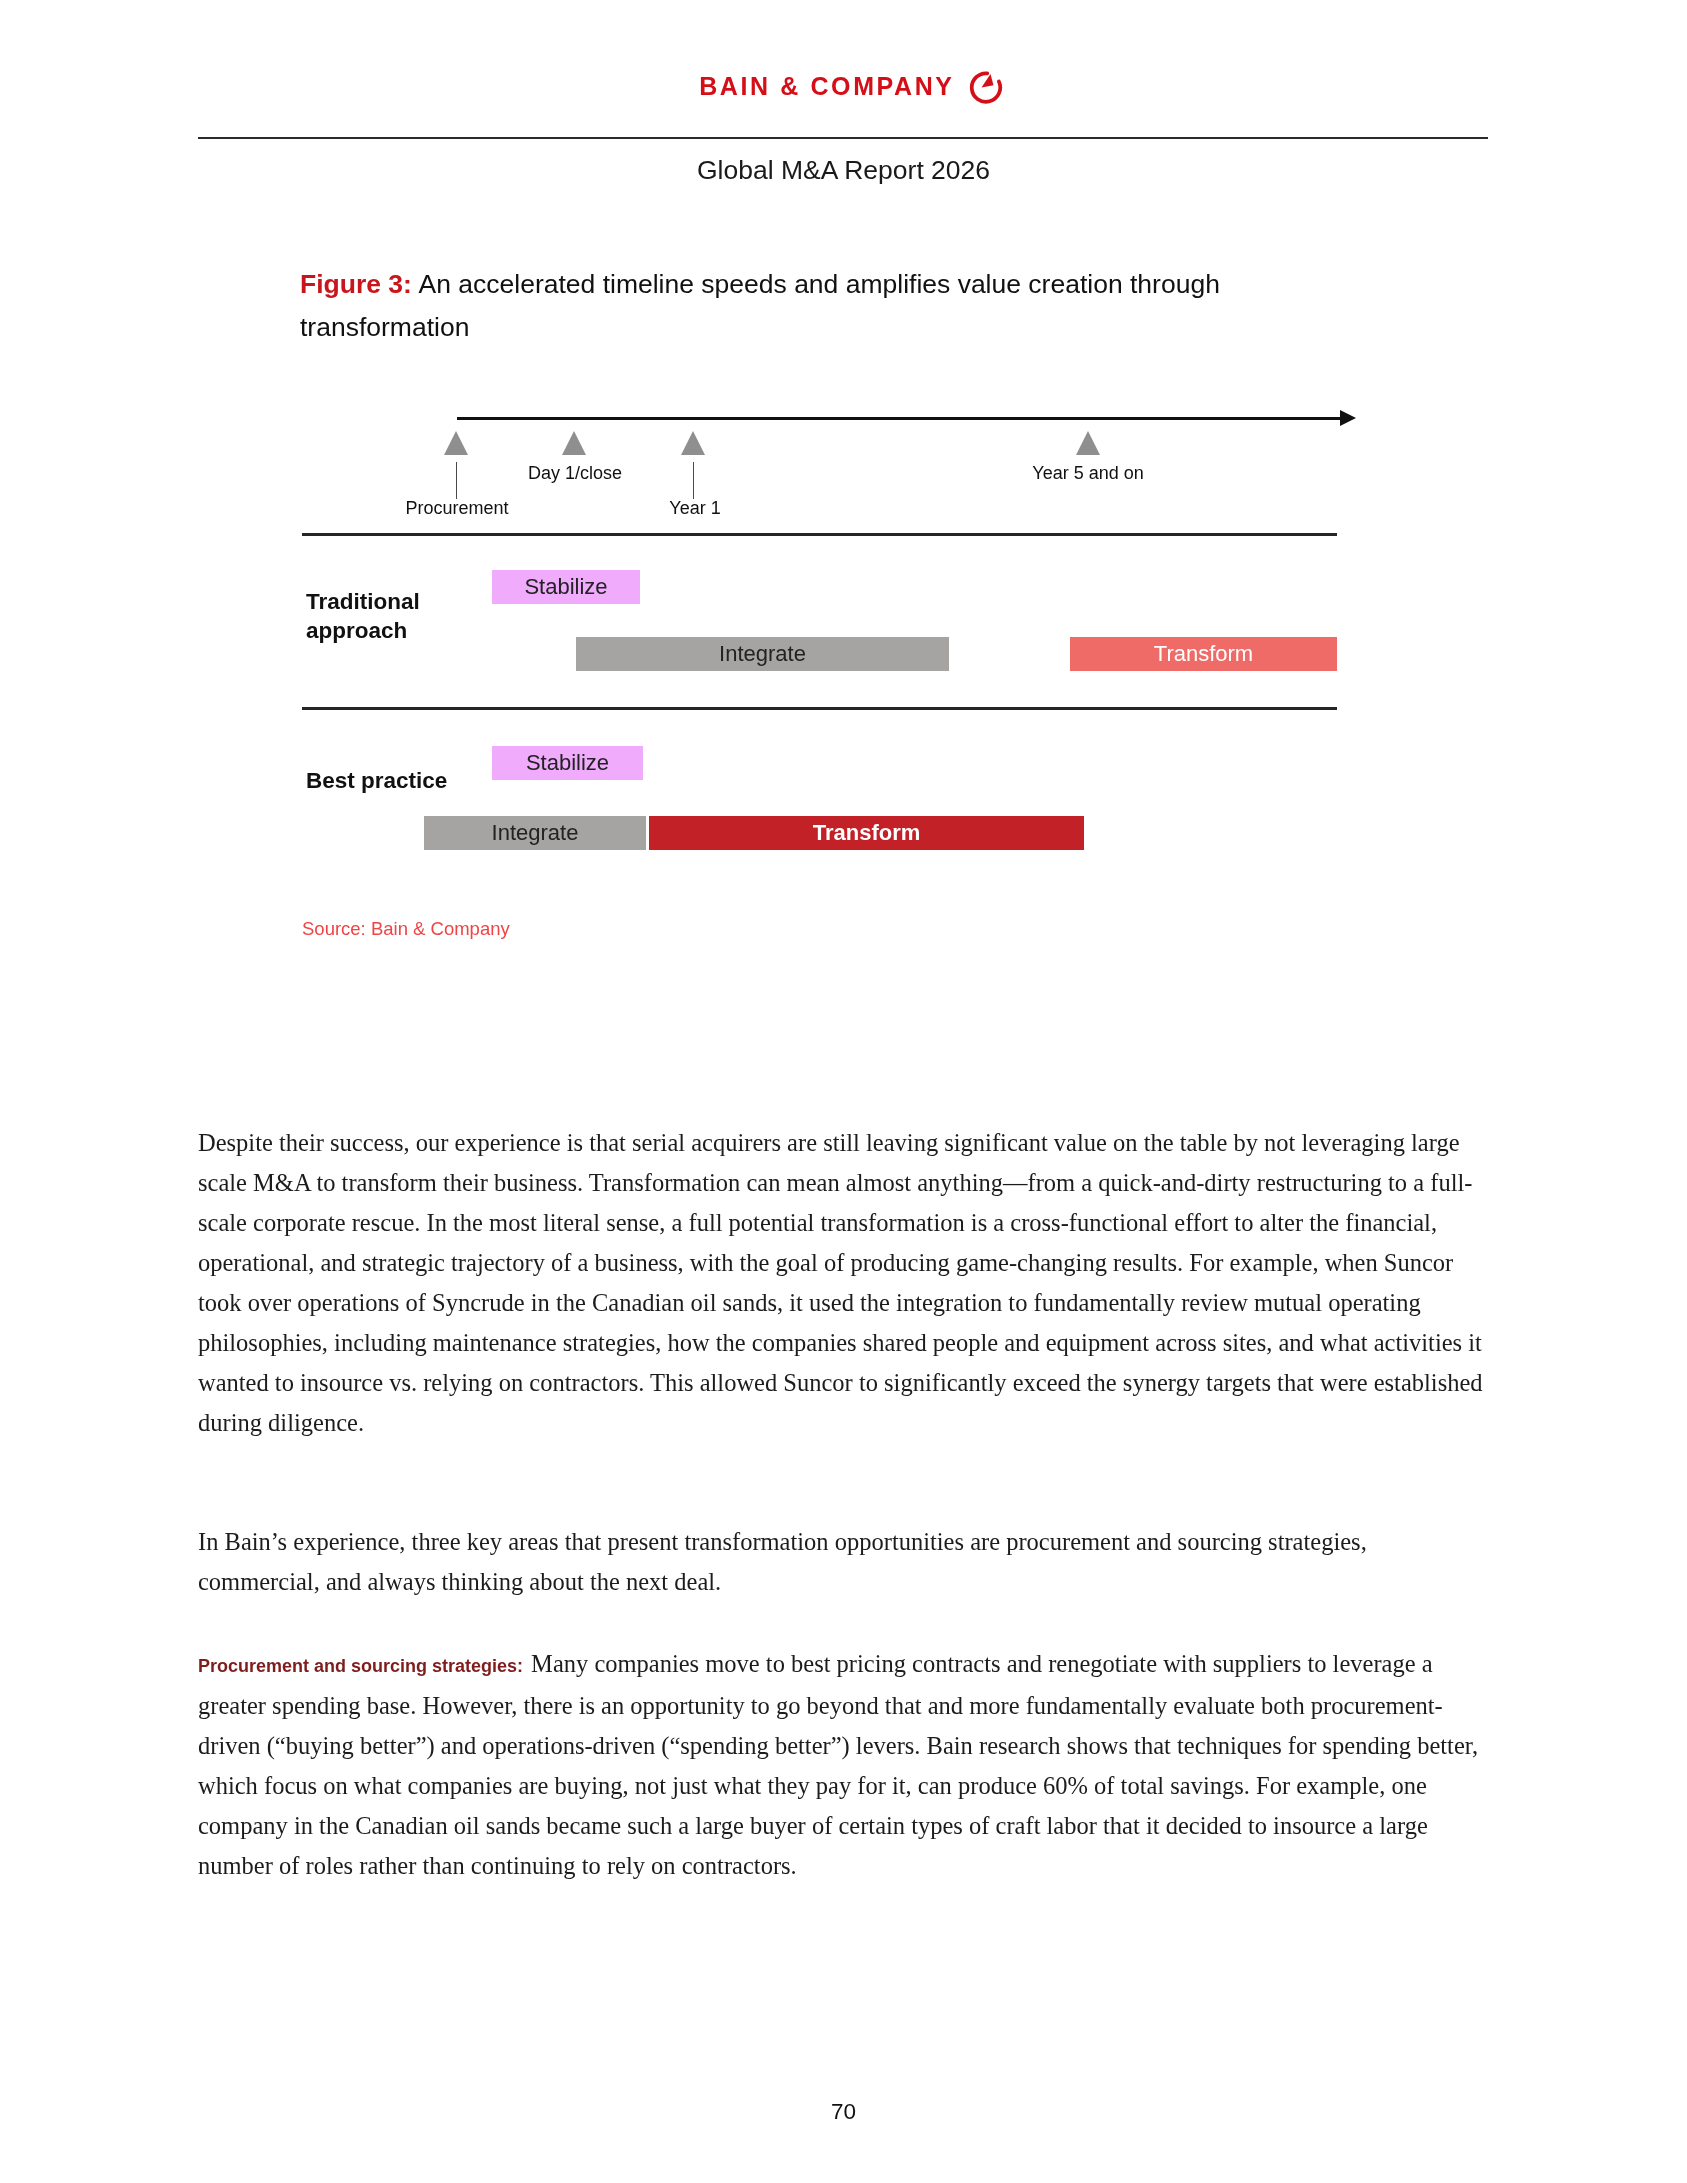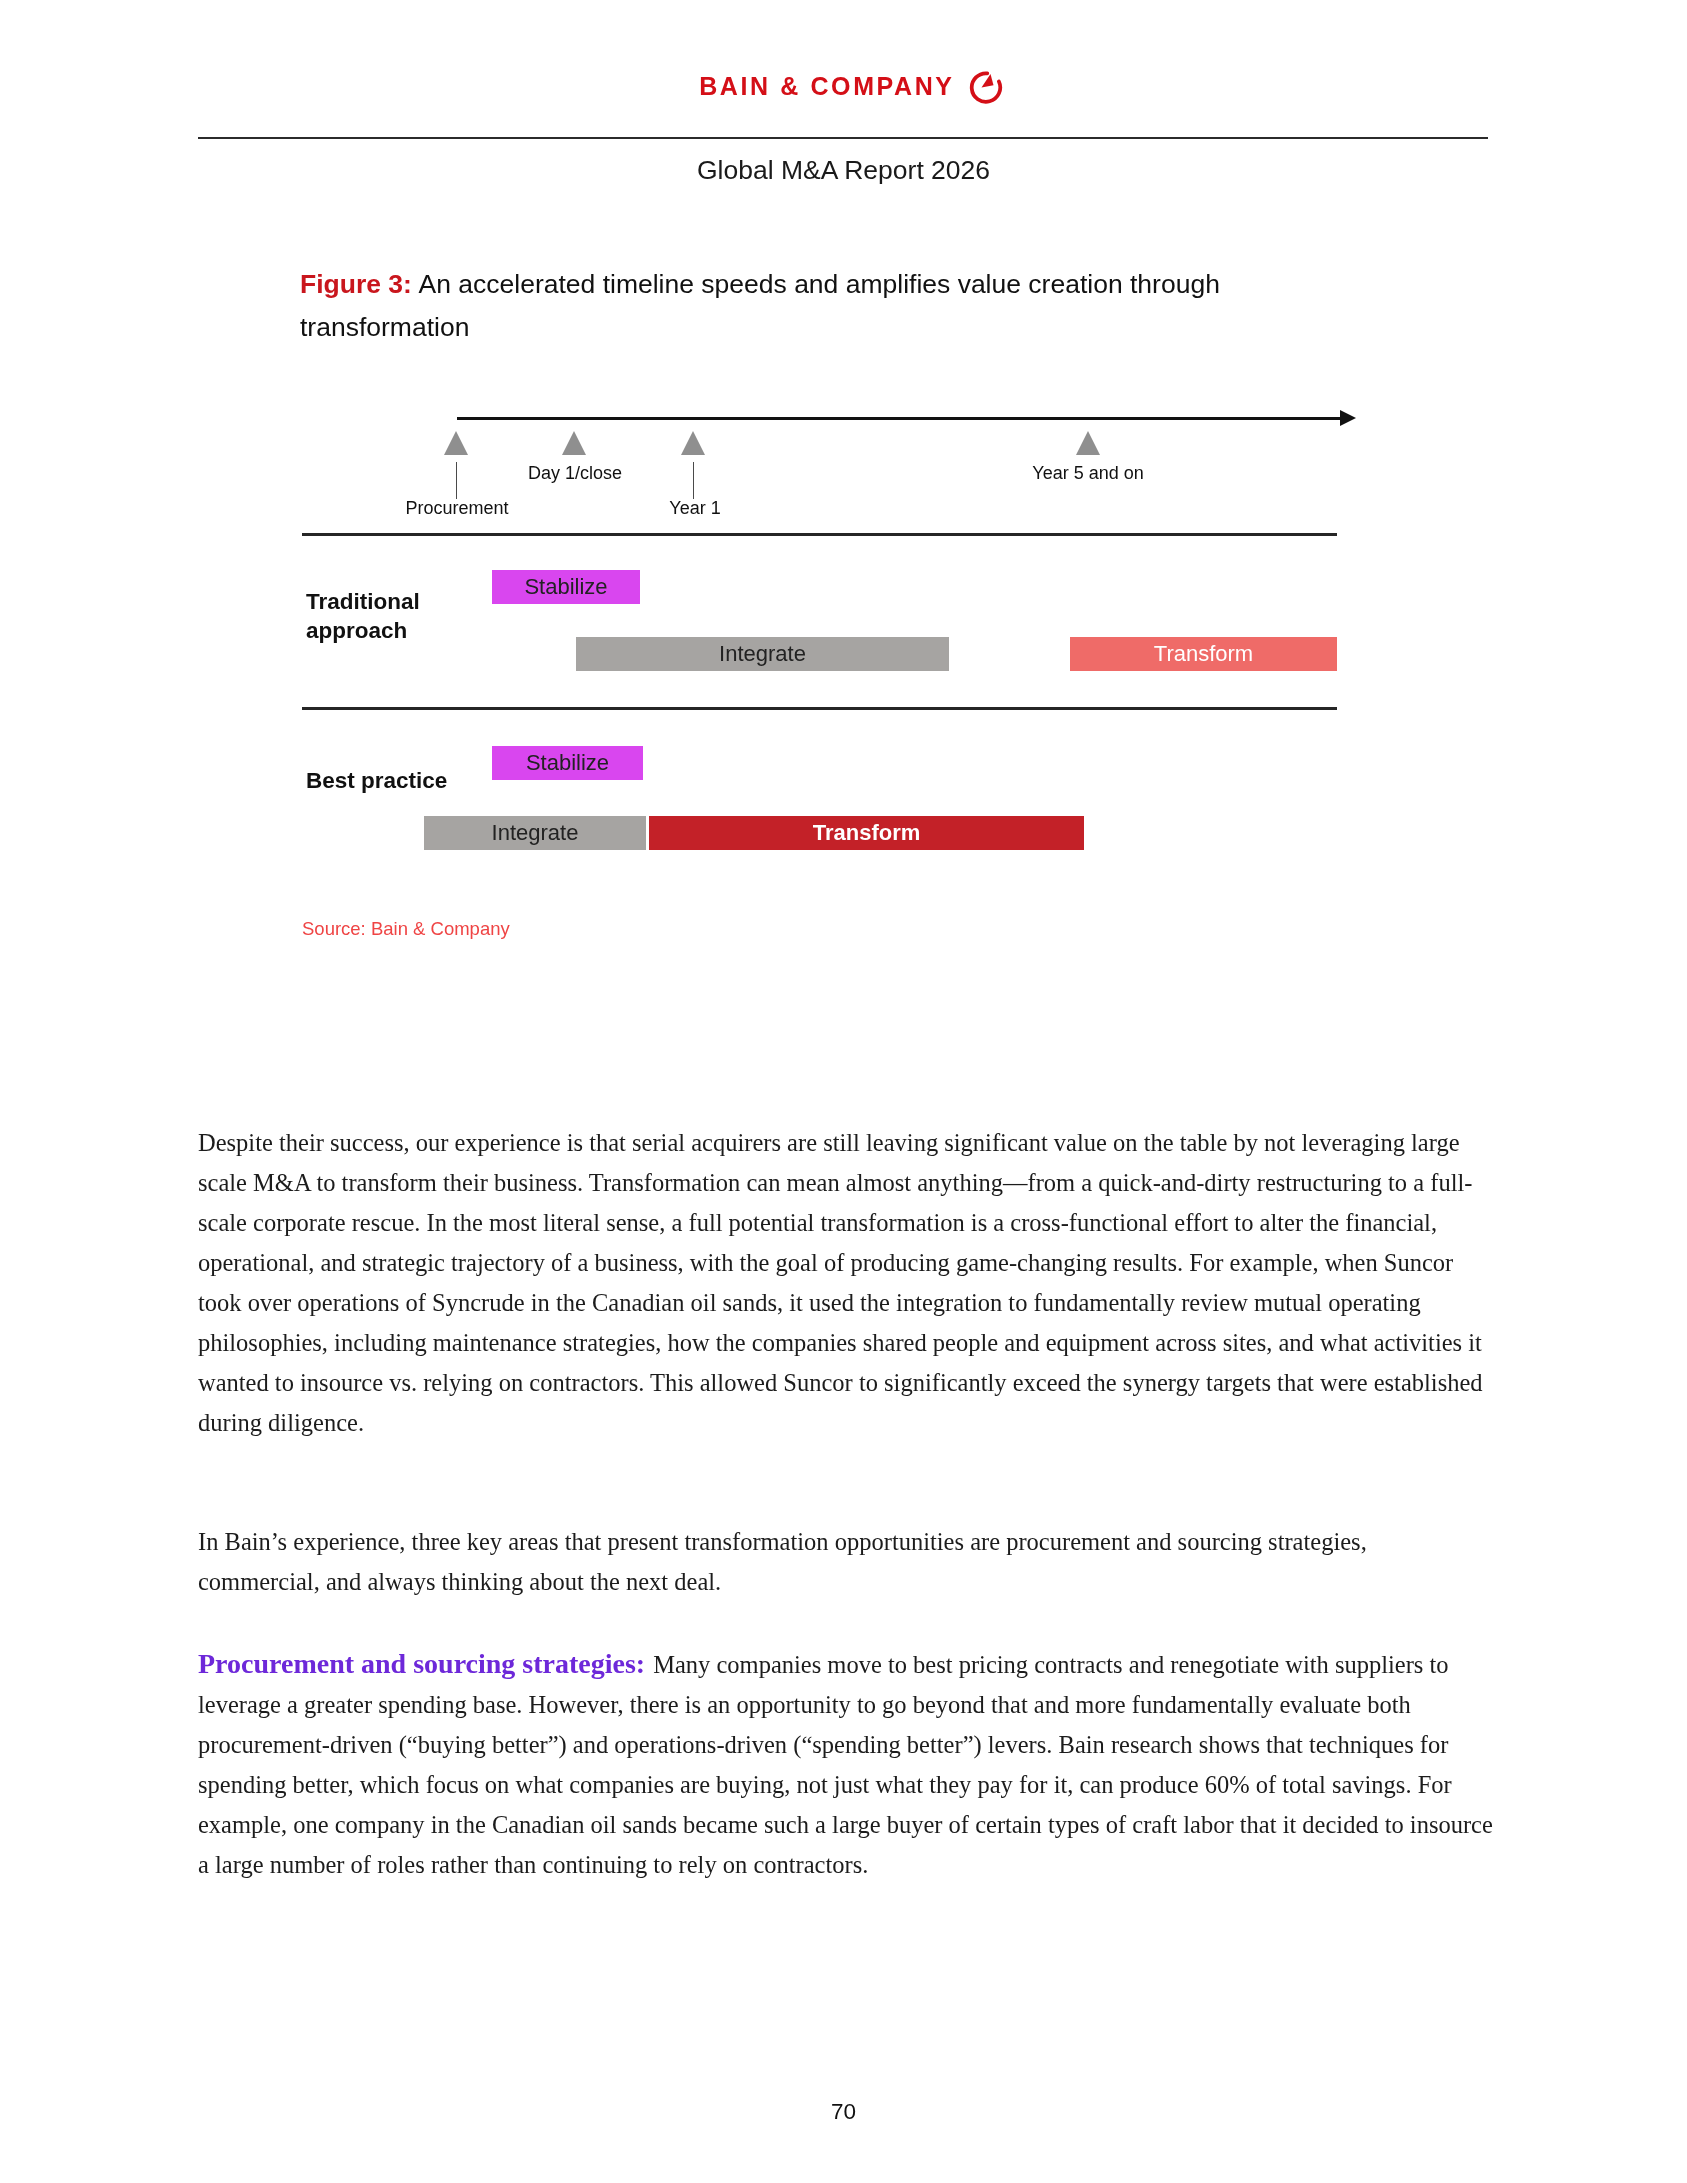--- a/index.html
+++ b/index.html
@@ -63,7 +63,7 @@
     position: absolute; display: flex; align-items: center; justify-content: center;
     font-size: 22px; color: #222;
   }
-  .box-stabilize { background: #d946ef; }
+  .box-stabilize { background: #f0abfc; }
   .box-integrate { background: #a6a4a2; }
   .box-transform-trad { background: #ef6b68; color: #fff; }
   .box-transform-best { background: #c32128; color: #fff; font-weight: bold; }

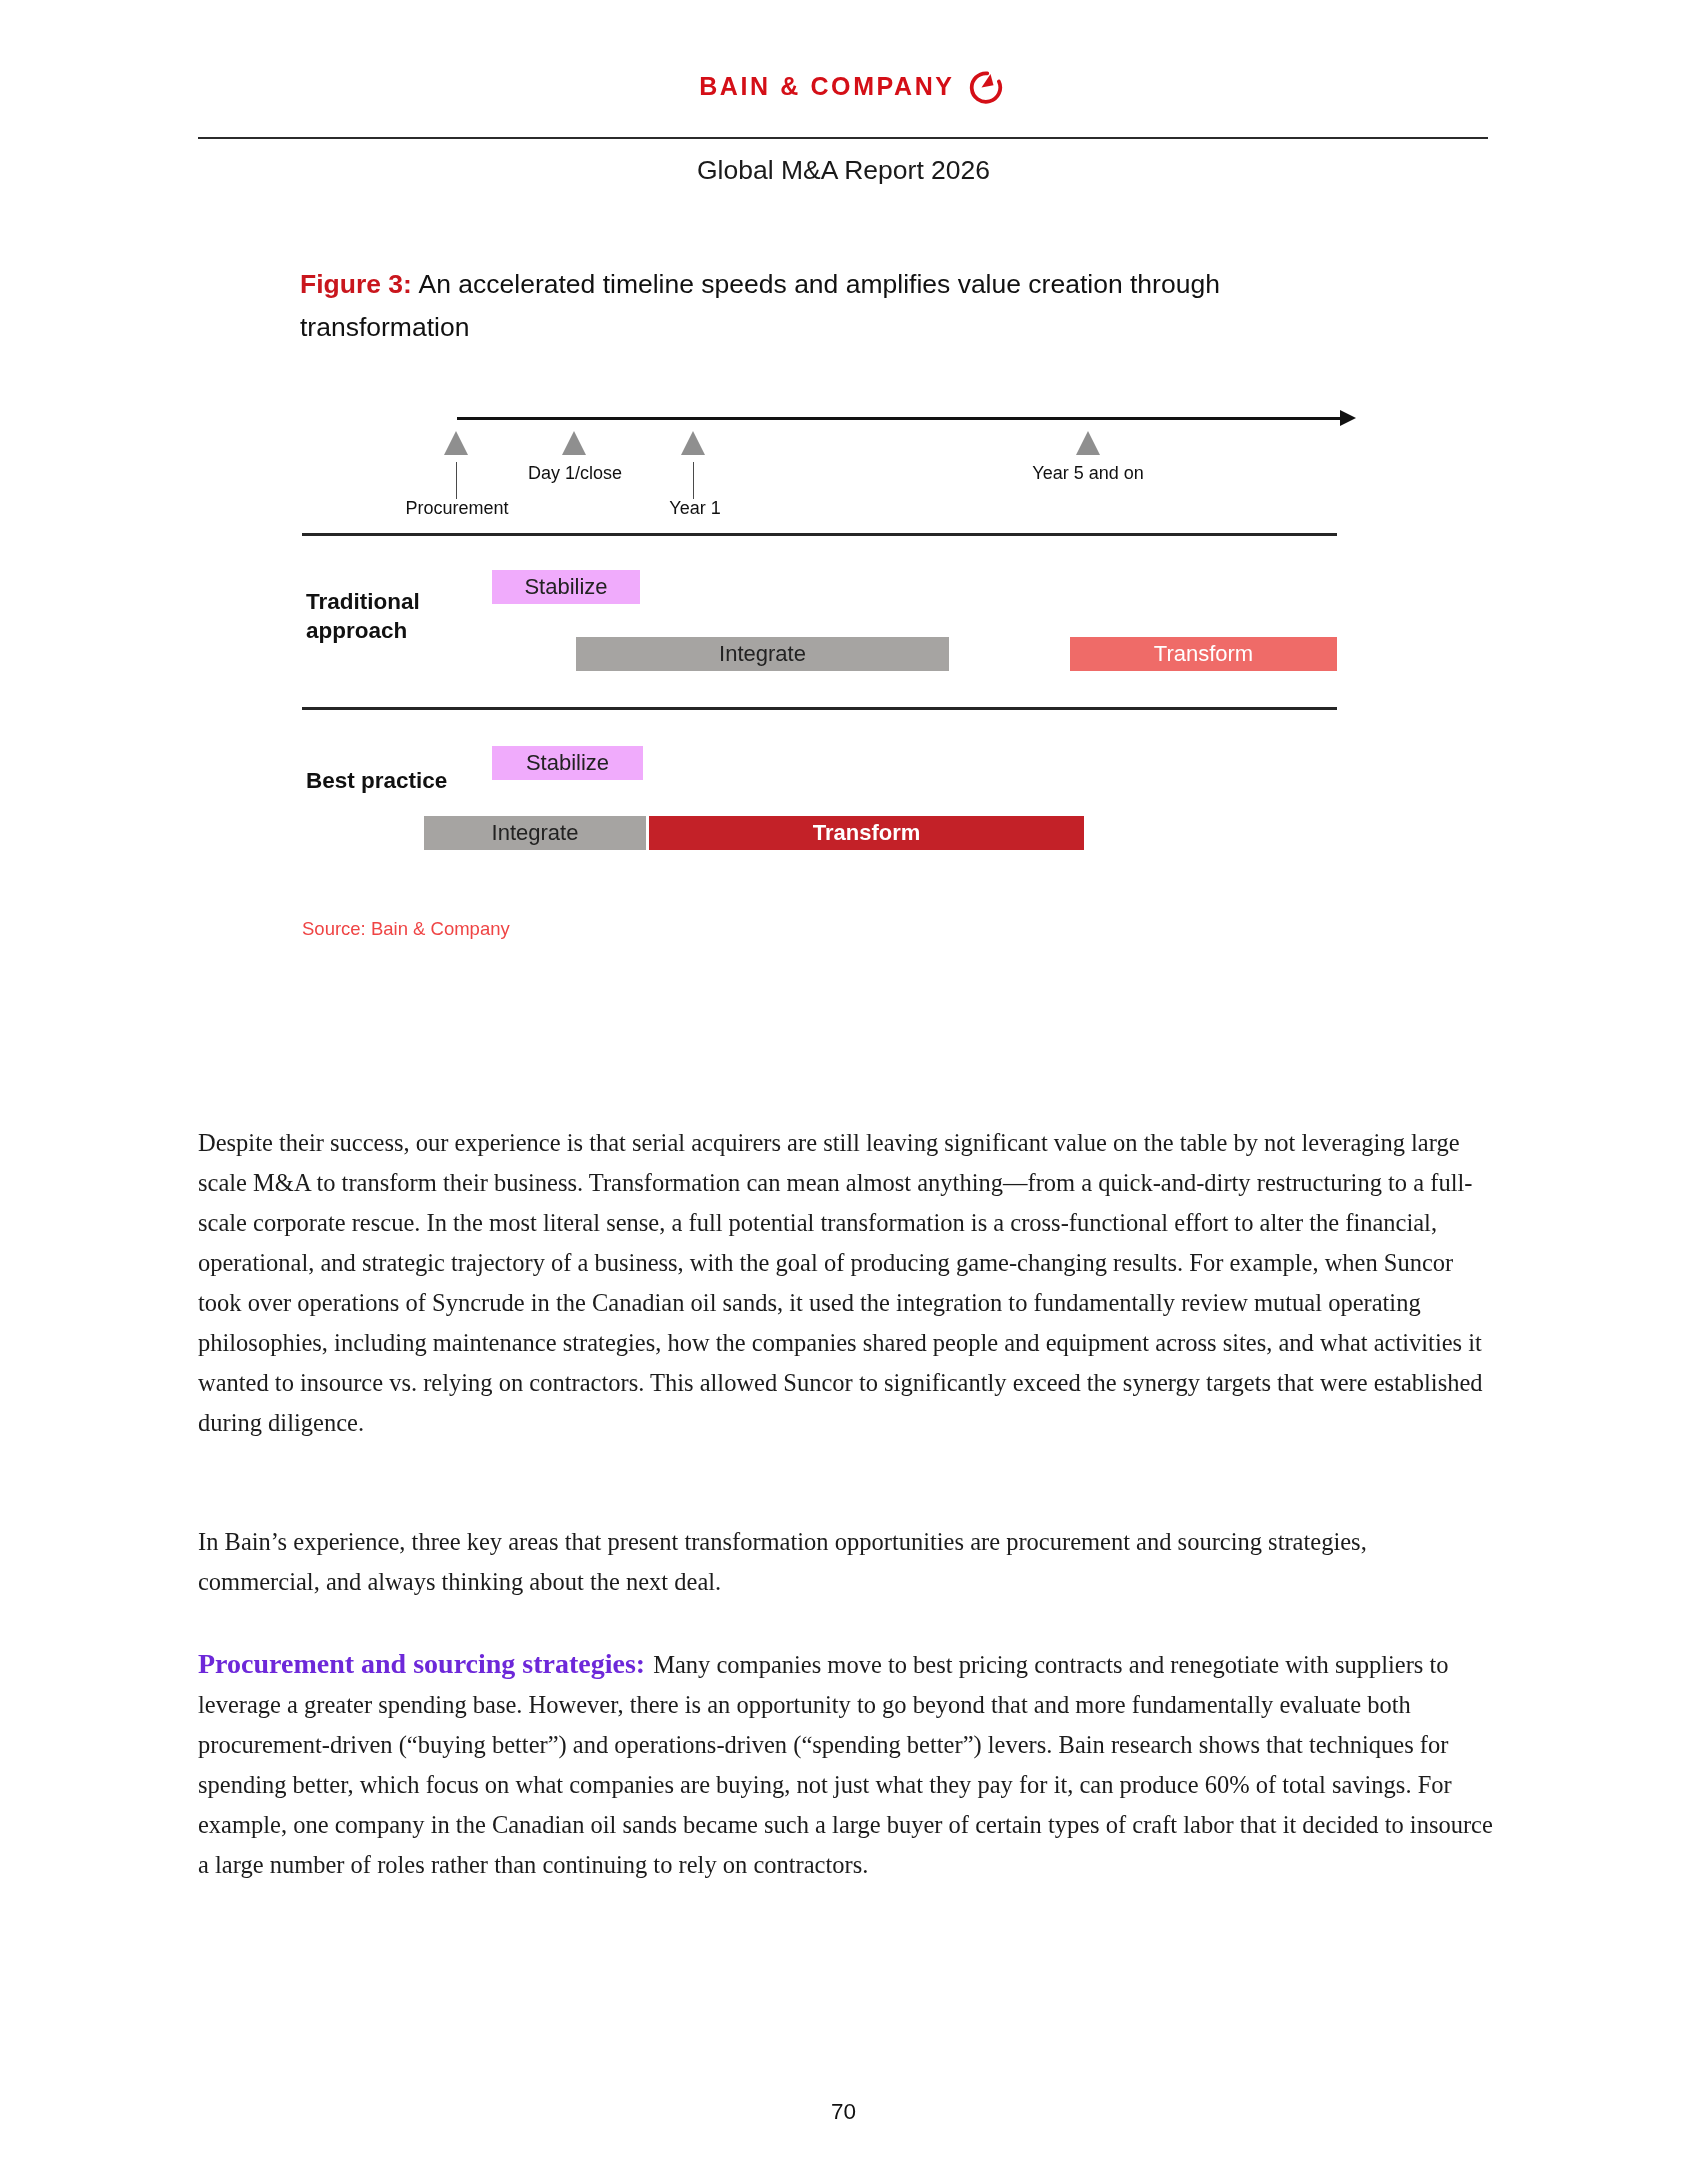--- a/index.html
+++ b/index.html
@@ -75,8 +75,8 @@
     font-size: 24.5px; line-height: 40px; color: #1c1c1c;
   }
   .p-lead {
-    font-family: Liberation Serif, serif;
-    font-weight: bold; font-size: 28px; padding-right: 8px; color: #6d28d9;
+    font-family: Liberation Sans, sans-serif;
+    font-weight: bold; font-size: 18px; padding-right: 8px; color: #7f1d1d;
   }
   .page-number {
     position: absolute; top: 2099px; left: 0; width: 100%;

